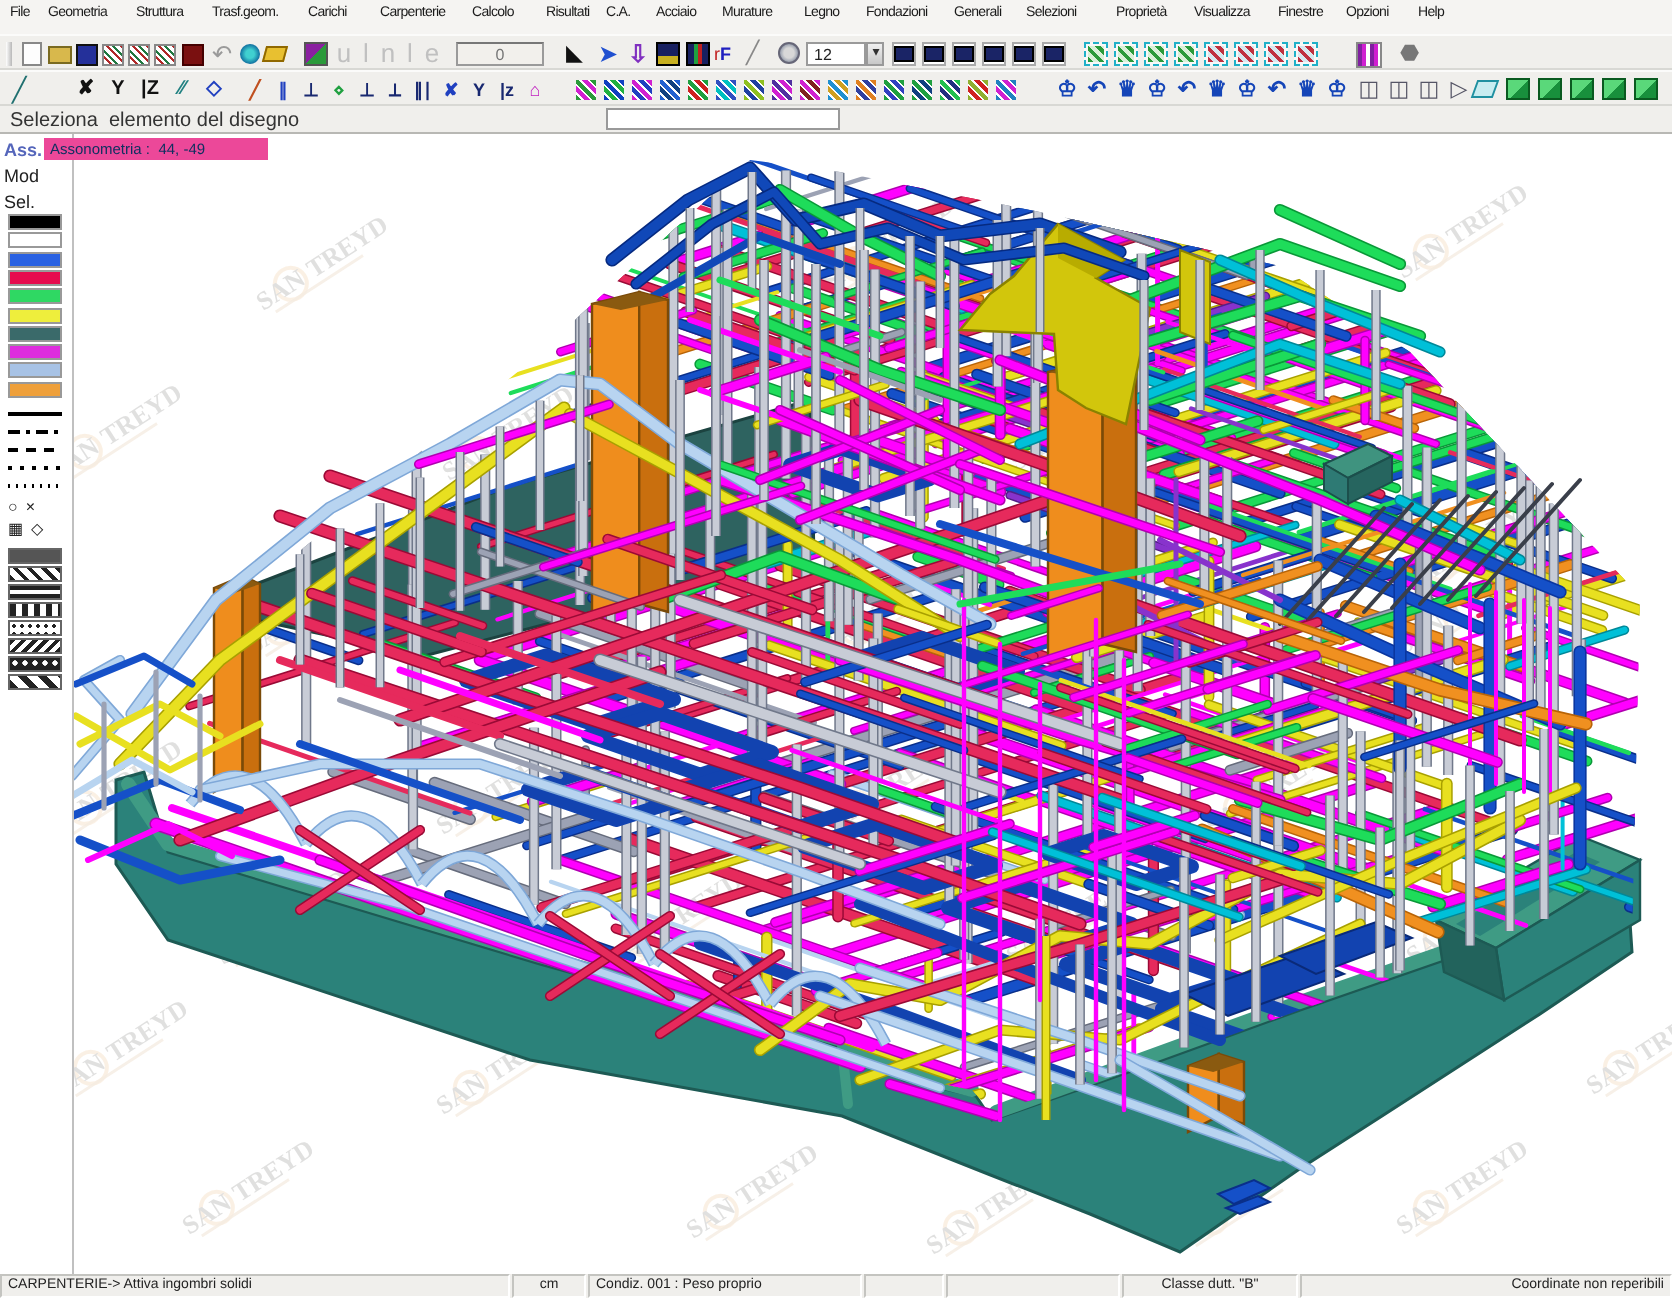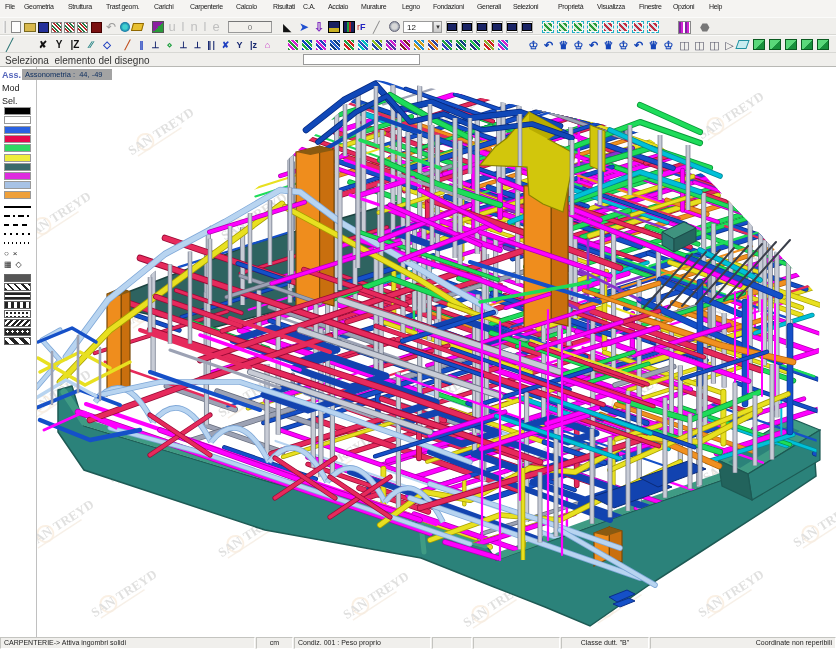--- a/index.html
+++ b/index.html
@@ -1662,7 +1662,7 @@
 <div style="position:absolute;left:4px;top:319px;width:27px;height:8px;background:repeating-linear-gradient(135deg,#222 0 2px,#fff 2px 4px);border:1px solid #666"></div>
 <div style="position:absolute;left:4px;top:328px;width:27px;height:8px;background:radial-gradient(circle,#fff 35%,#222 40%) 0 0/5px 5px;border:1px solid #666"></div>
 <div style="position:absolute;left:4px;top:337px;width:27px;height:8px;background:repeating-linear-gradient(45deg,#222 0 3px,#fff 3px 7px);border:1px solid #666"></div>
-<div style="position:absolute;left:22px;top:69px;width:90px;height:11px;background:#a3a3a3;color:#103060;font-size:7.5px;line-height:11px;padding-left:3px">Assonometria&nbsp;:&nbsp;&nbsp;44,&nbsp;-49</div>
+<div style="position:absolute;left:22px;top:69px;width:112px;height:11px;background:#ec4899;color:#103060;font-size:7.5px;line-height:11px;padding-left:3px">Assonometria&nbsp;:&nbsp;&nbsp;44,&nbsp;-49</div>
 <div class="status">
 <div class="scell" style="left:0px;width:255px">CARPENTERIE-&gt; Attiva ingombri solidi</div>
 <div class="scell" style="left:256px;width:37px;text-align:center">cm</div>

